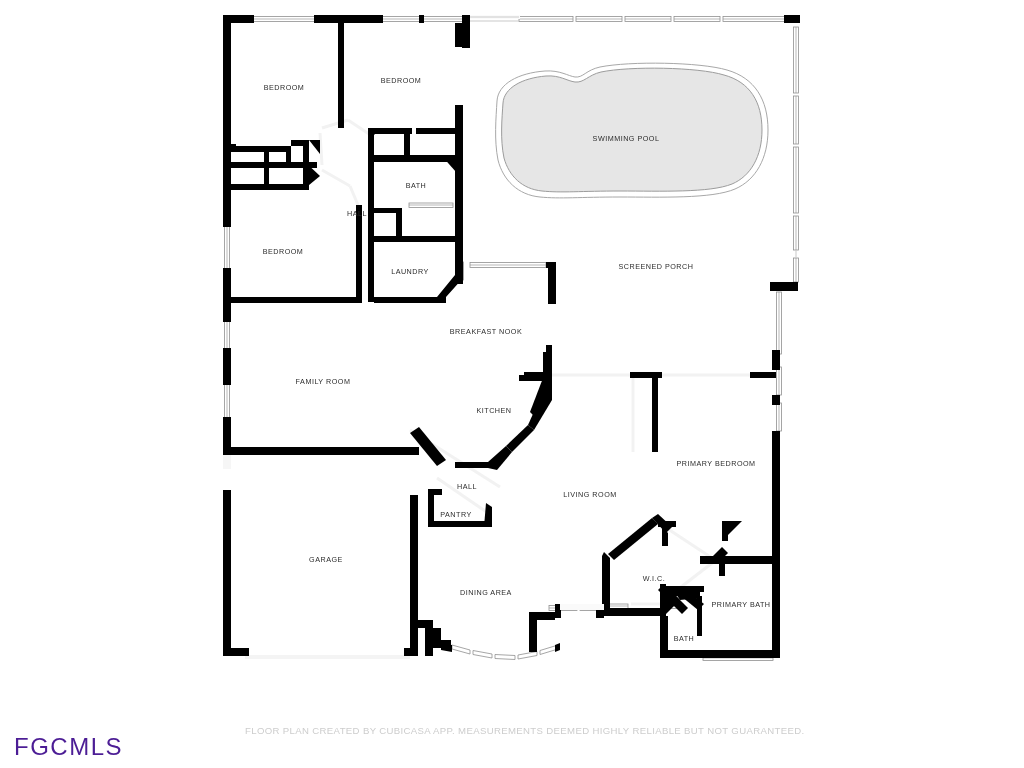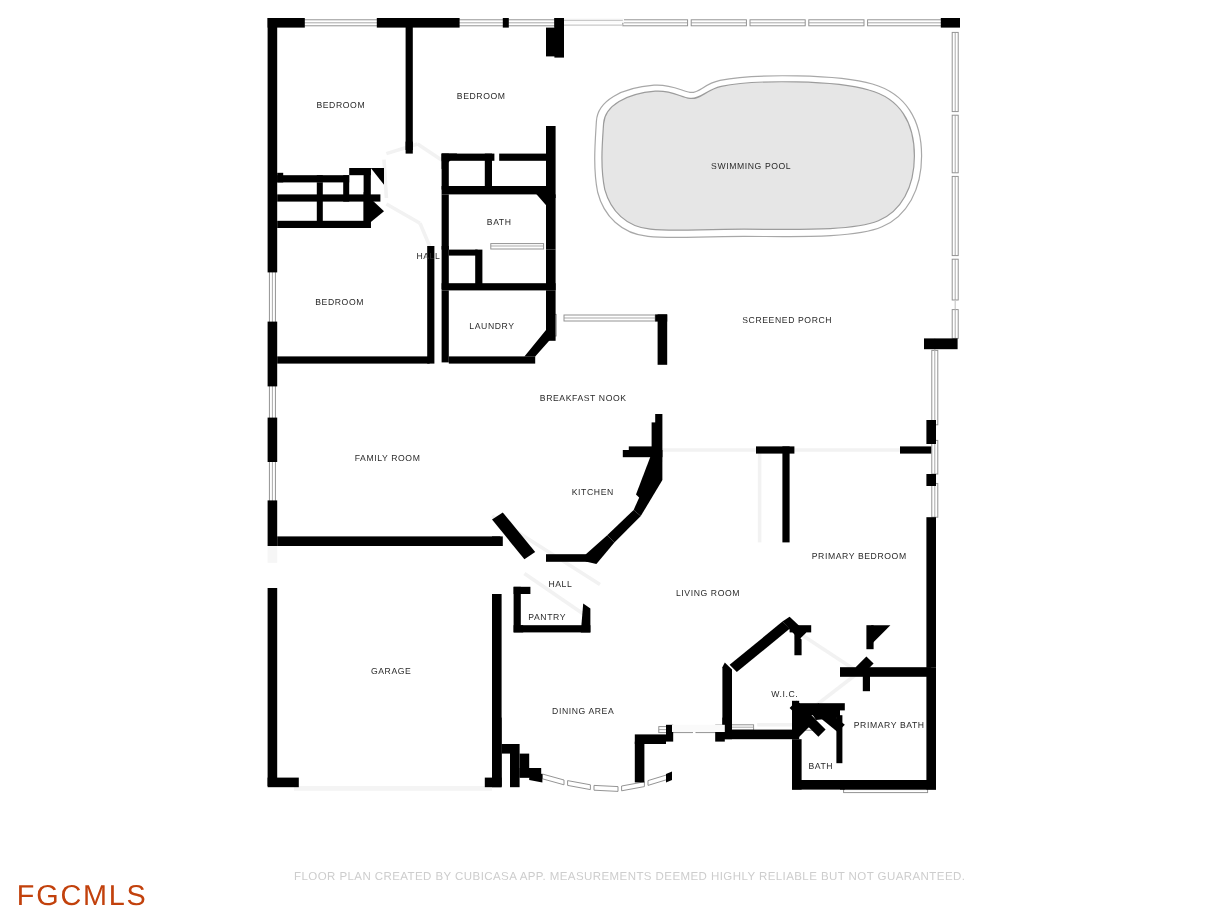--- a/index.html
+++ b/index.html
@@ -33,7 +33,7 @@
   #brand{
     position:absolute;left:14px;top:33px;
     font-family:"Liberation Sans","DejaVu Sans",sans-serif;
-    font-size:24px;letter-spacing:1.5px;color:#c2410c;font-weight:400;
+    font-size:24px;letter-spacing:1.5px;color:#4c1d95;font-weight:400;
     white-space:nowrap;
   }
   #disclaimer{

